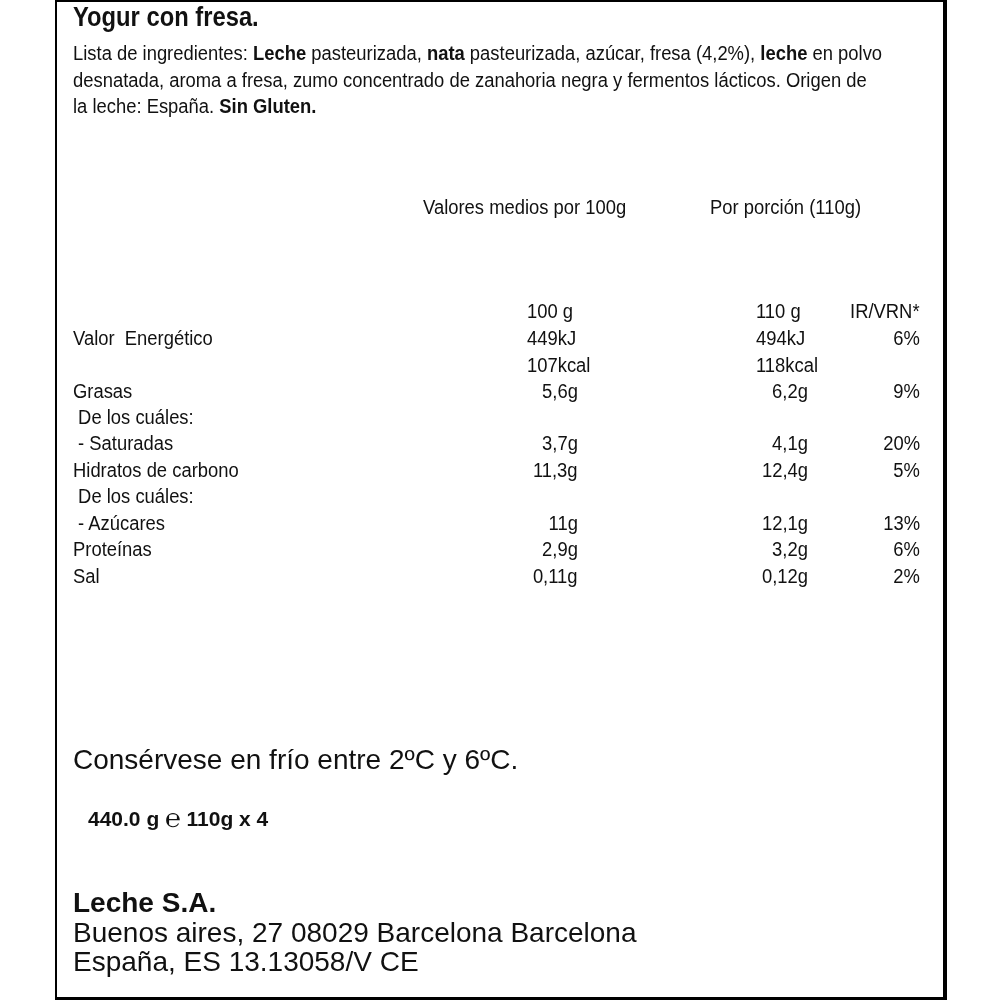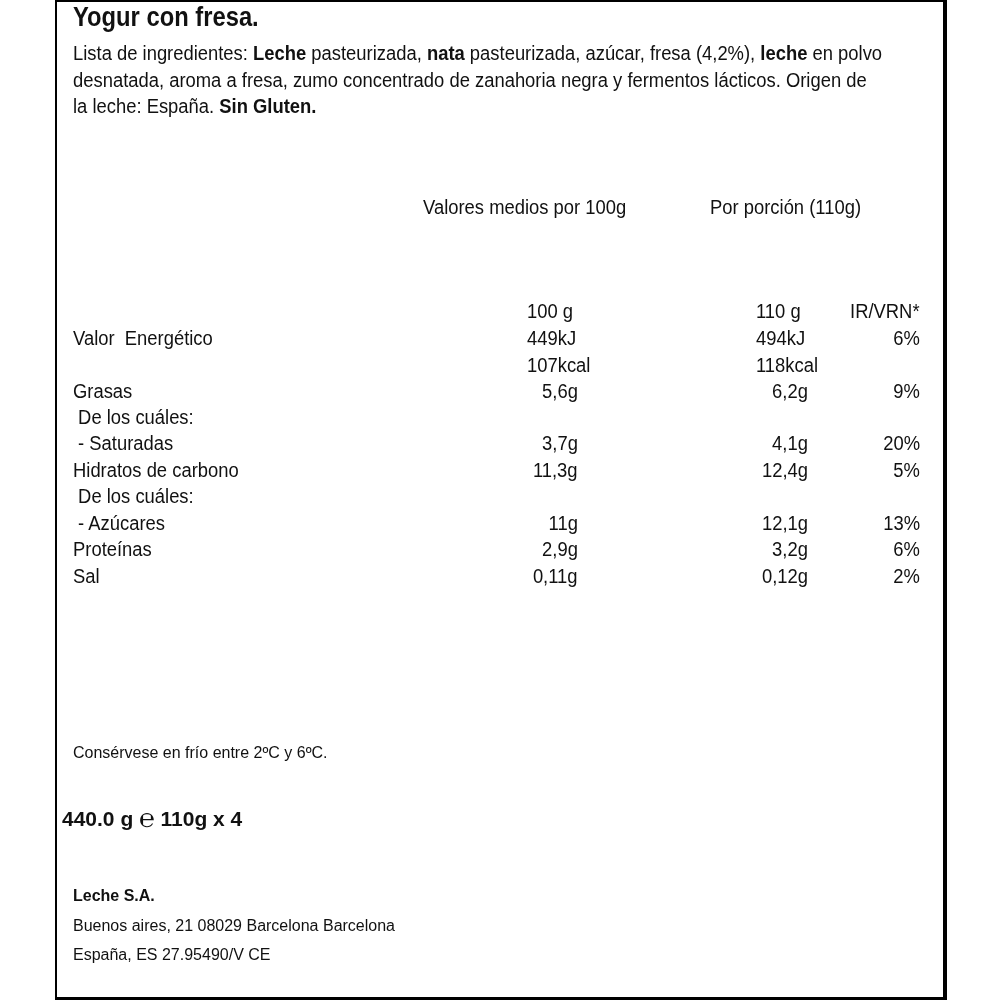--- a/index.html
+++ b/index.html
@@ -16,7 +16,7 @@
   .nt { font-size:20px; transform:scaleX(0.92); transform-origin:left top; }
   .r { text-align:right; transform-origin:right top; }
   .bold { font-weight:bold; }
-  .foot { font-size:16px; }
+  .foot { font-size:28px; }
 </style>
 </head>
 <body>

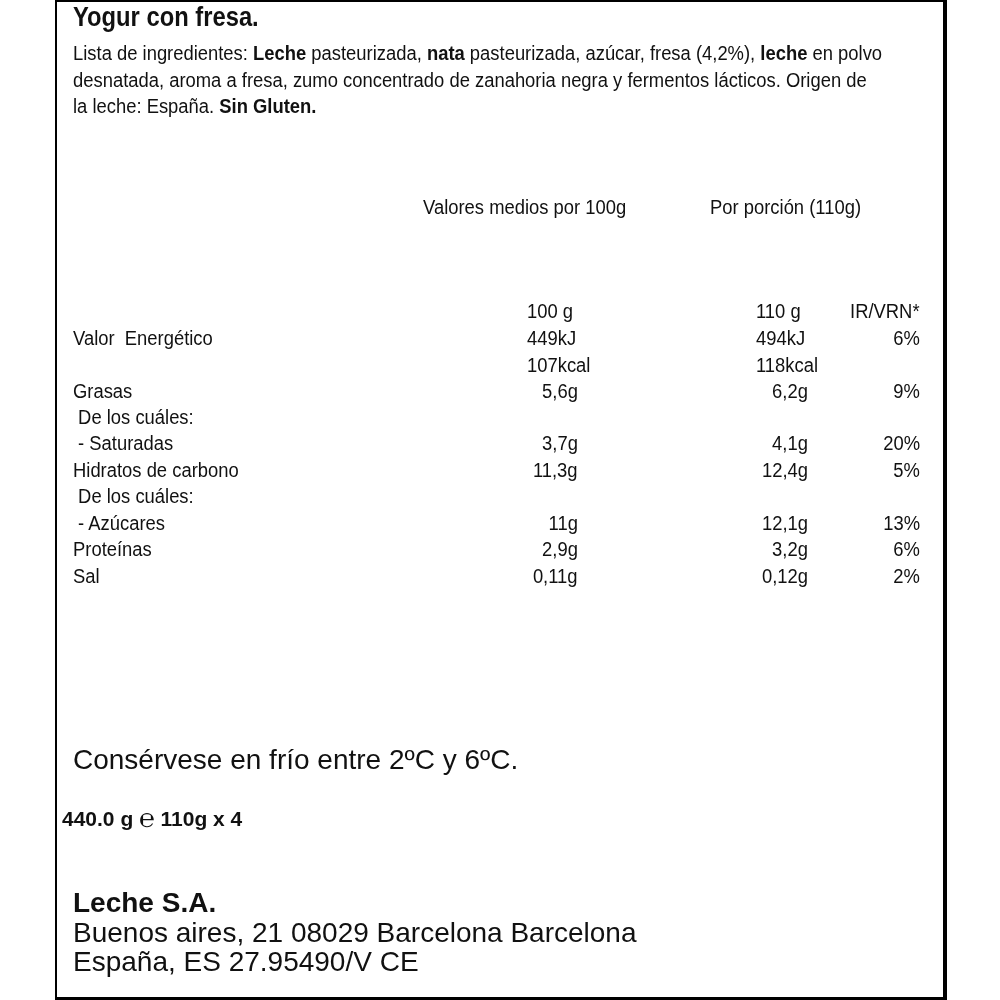--- a/index.html
+++ b/index.html
@@ -79,7 +79,7 @@
 
 <div class="abs foot" style="left:73px; top:744px;">Consérvese en frío entre 2ºC y 6ºC.</div>
 
-<div class="abs foot bold" style="left:62px; top:802px; font-size:21px;">
+<div class="abs foot bold" style="left:88px; top:802px; font-size:21px;">
   <span>440.0 g</span>
   <span style="font-weight:normal; font-family:'DejaVu Serif', serif; font-size:26px; position:relative; top:1px;">℮</span>
   <span>110g x 4</span>

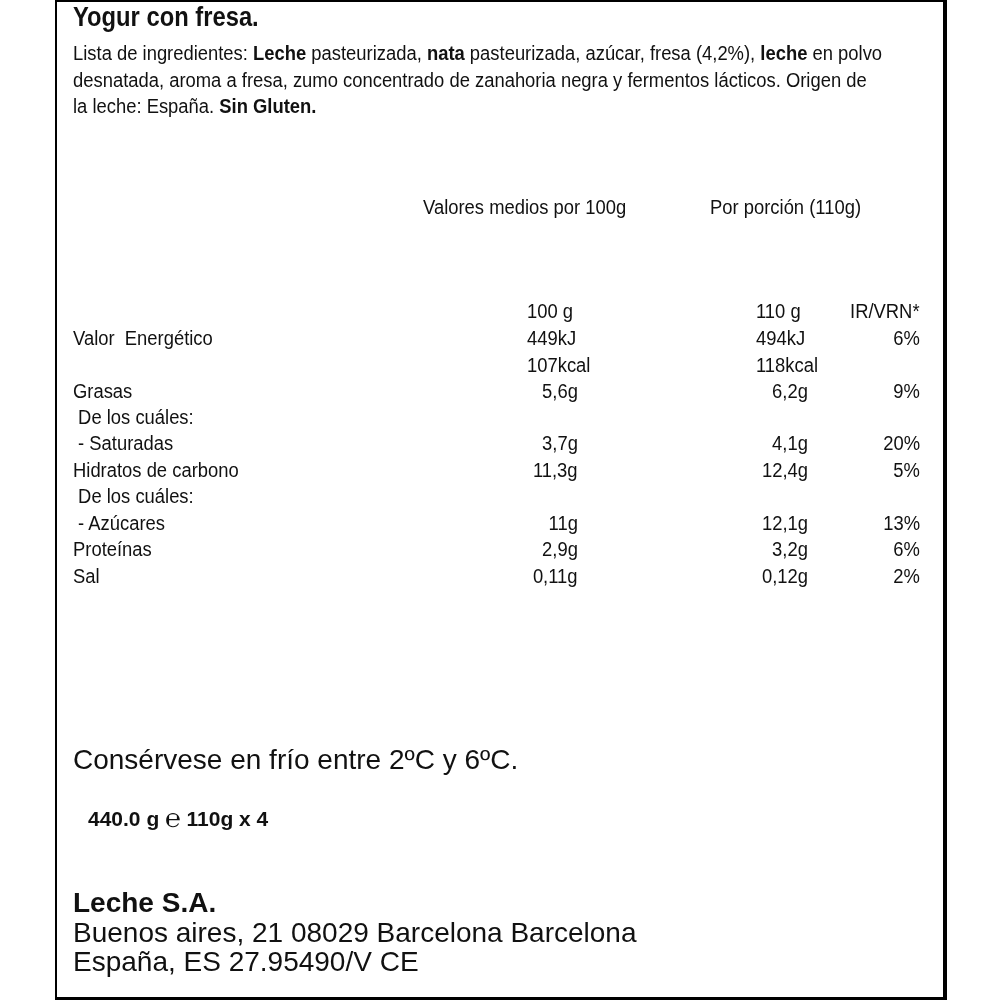--- a/index.html
+++ b/index.html
@@ -86,7 +86,7 @@
 </div>
 
 <div class="abs foot bold" style="left:73px; top:887px;">Leche S.A.</div>
-<div class="abs foot" style="left:73px; top:917px;">Buenos aires, 21 08029 Barcelona Barcelona</div>
+<div class="abs foot" style="left:73px; top:917px;">Buenos aires, 27 08029 Barcelona Barcelona</div>
 <div class="abs foot" style="left:73px; top:946px;">España,  ES 27.95490/V CE</div>
 
 </body></html>

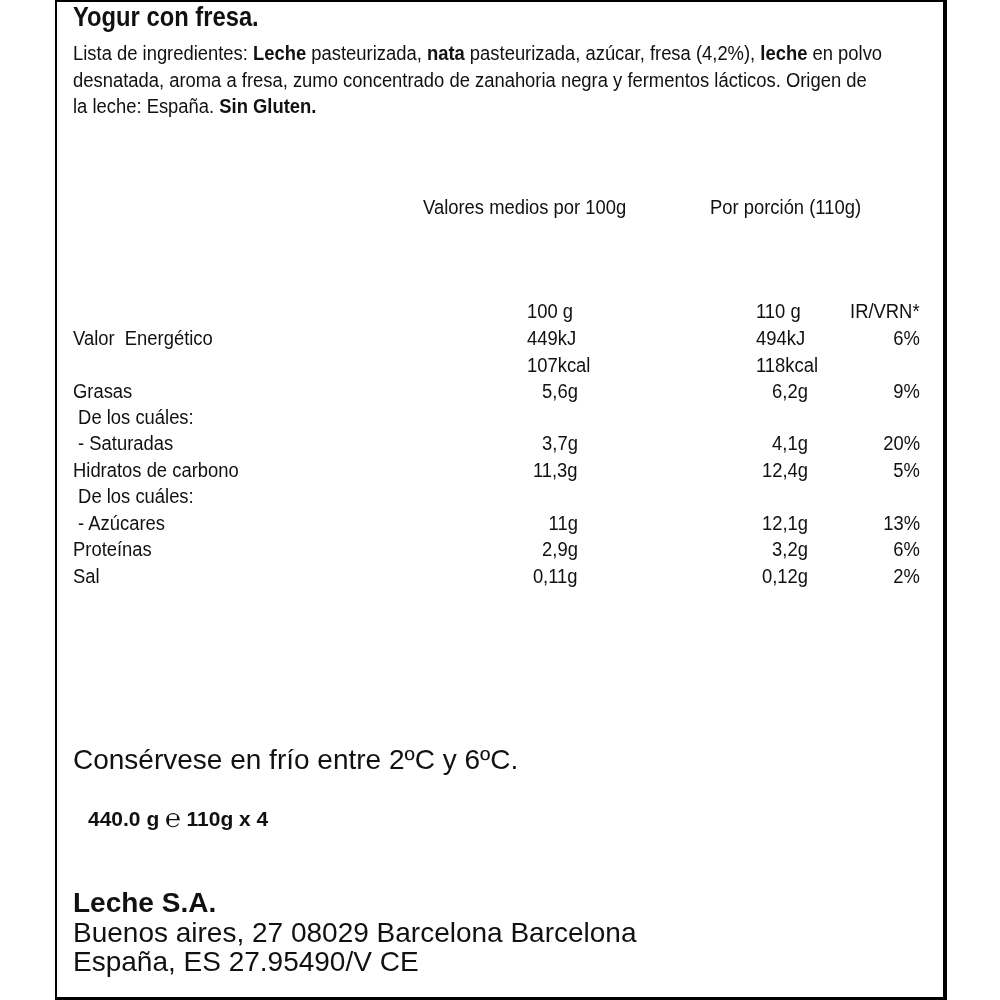--- a/index.html
+++ b/index.html
@@ -87,6 +87,6 @@
 
 <div class="abs foot bold" style="left:73px; top:887px;">Leche S.A.</div>
 <div class="abs foot" style="left:73px; top:917px;">Buenos aires, 27 08029 Barcelona Barcelona</div>
-<div class="abs foot" style="left:73px; top:946px;">España,  ES 27.95490/V CE</div>
+<div class="abs foot" style="left:73px; top:946px;">España,  ES 13.13058/V CE</div>
 
 </body></html>

